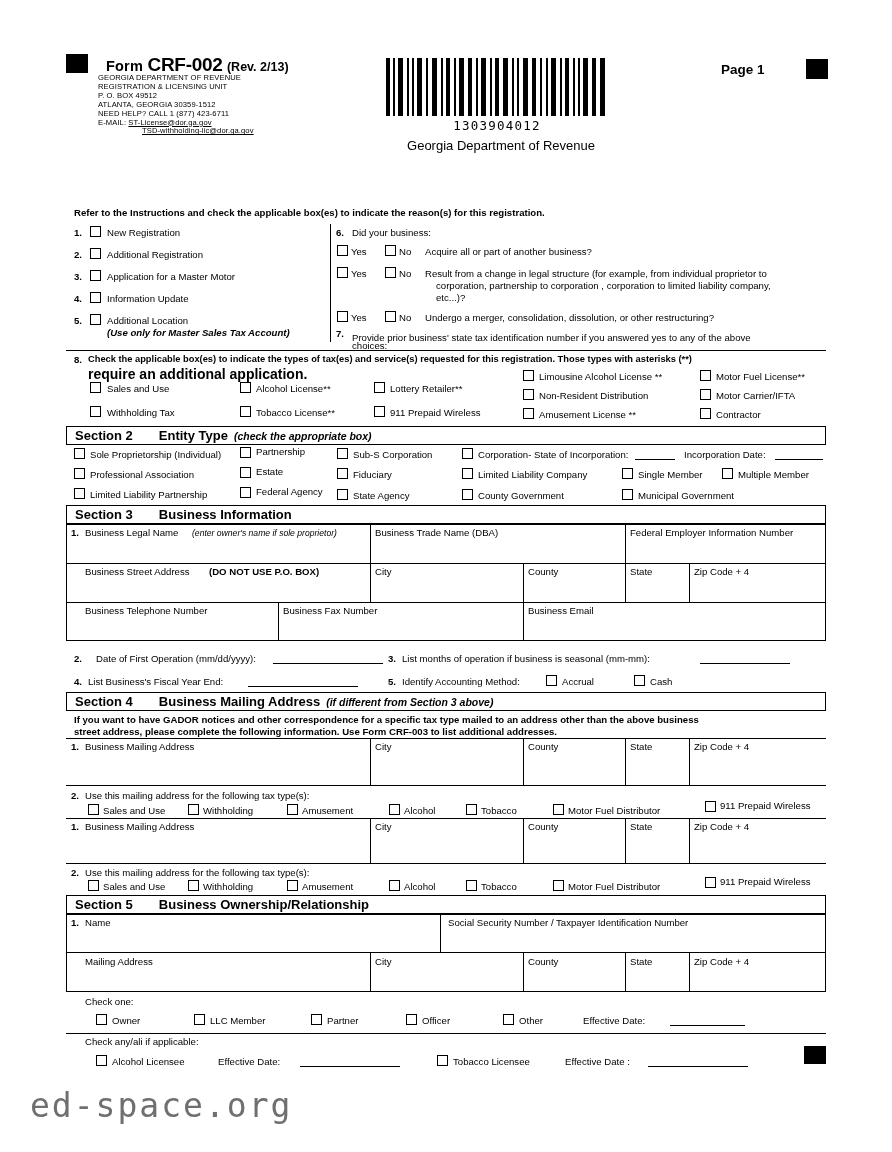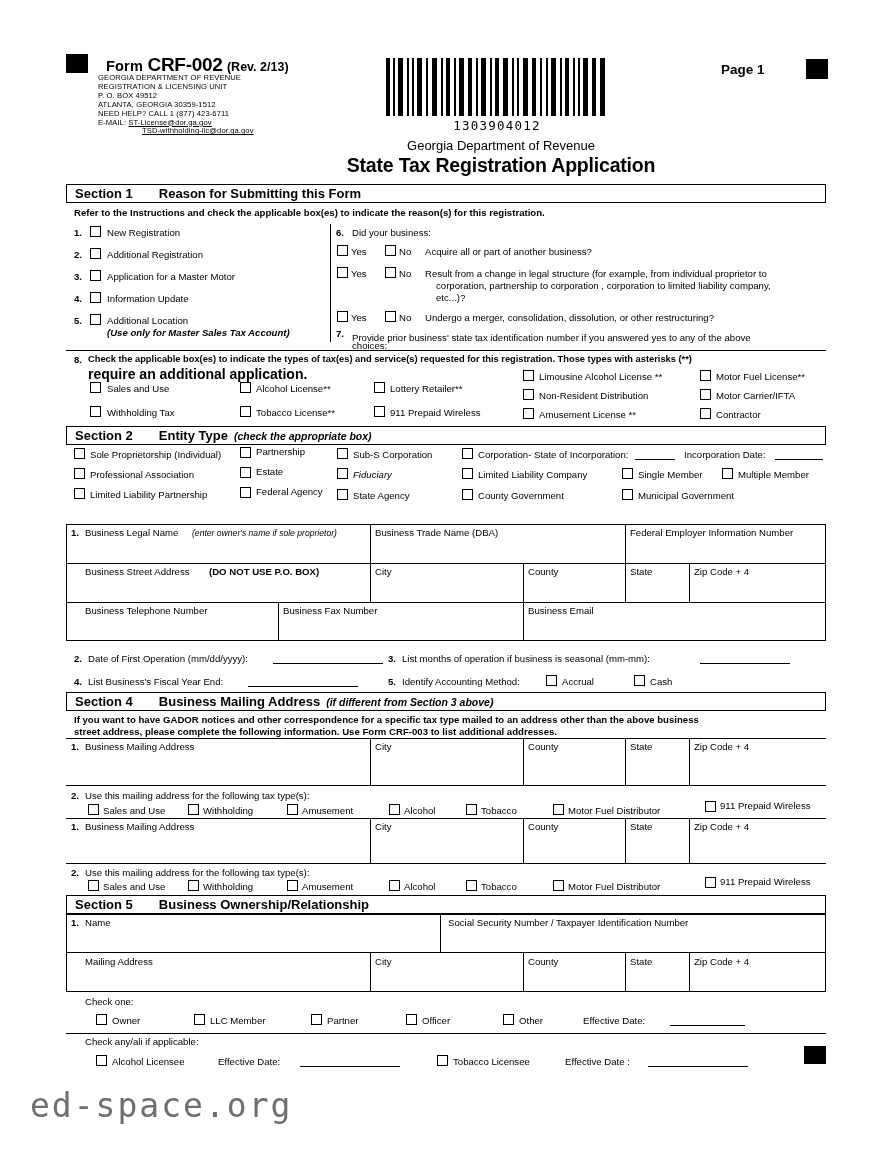--- a/index.html
+++ b/index.html
@@ -128,7 +128,6 @@
     <div class="bcnum">1303904012</div>
 
     <div class="gdor">Georgia Department of Revenue</div>
-    <div class="stra">State Tax Registration Application</div>
 
     <div class="pagelab">Page 1</div>
     <div class="pagesq"></div>

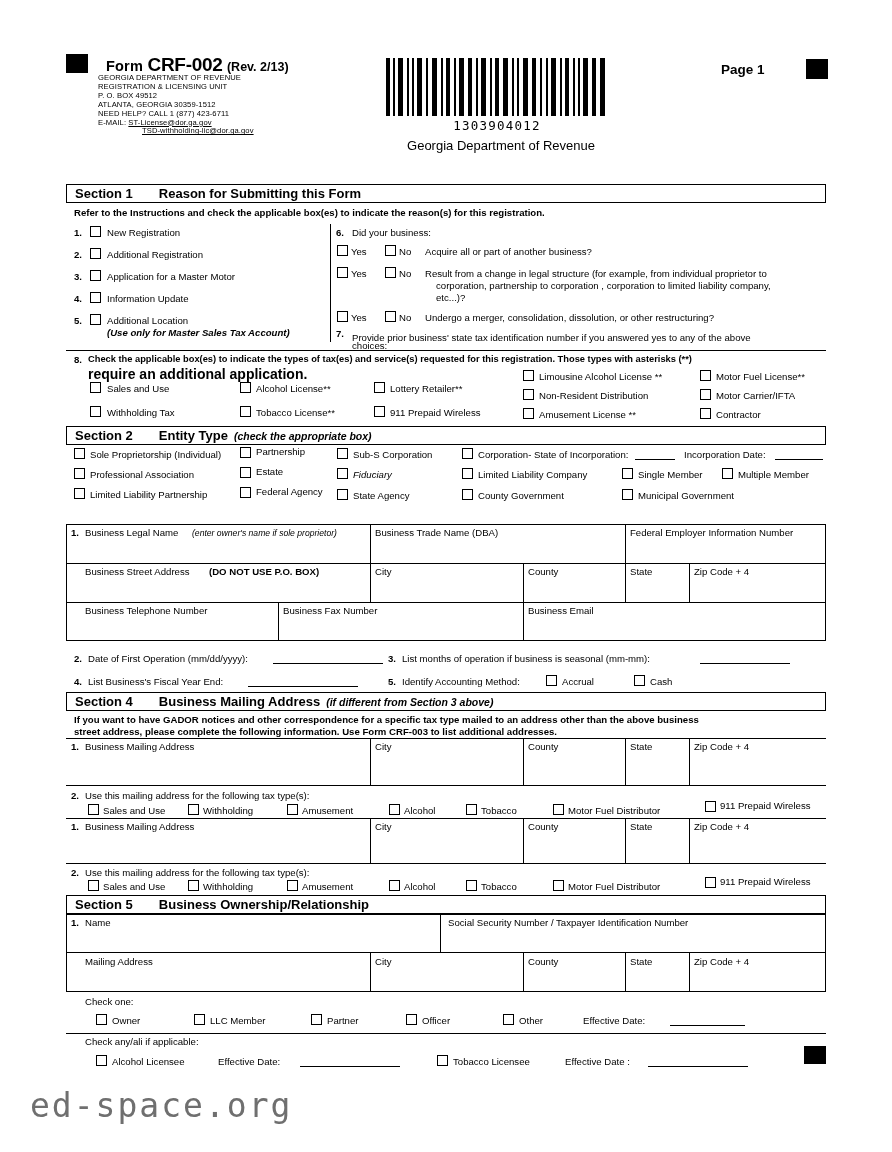--- a/index.html
+++ b/index.html
@@ -133,10 +133,6 @@
     <div class="pagesq"></div>
   </div>
 
-  <div class="secbar" style="top:184px;">
-    <span class="n">Section 1</span>
-    <span class="t">Reason for Submitting this Form</span>
-  </div>
 
   <div class="tx b" style="left:74px; top:207px;">Refer to the Instructions and check the applicable box(es) to indicate the reason(s) for this registration.</div>
 

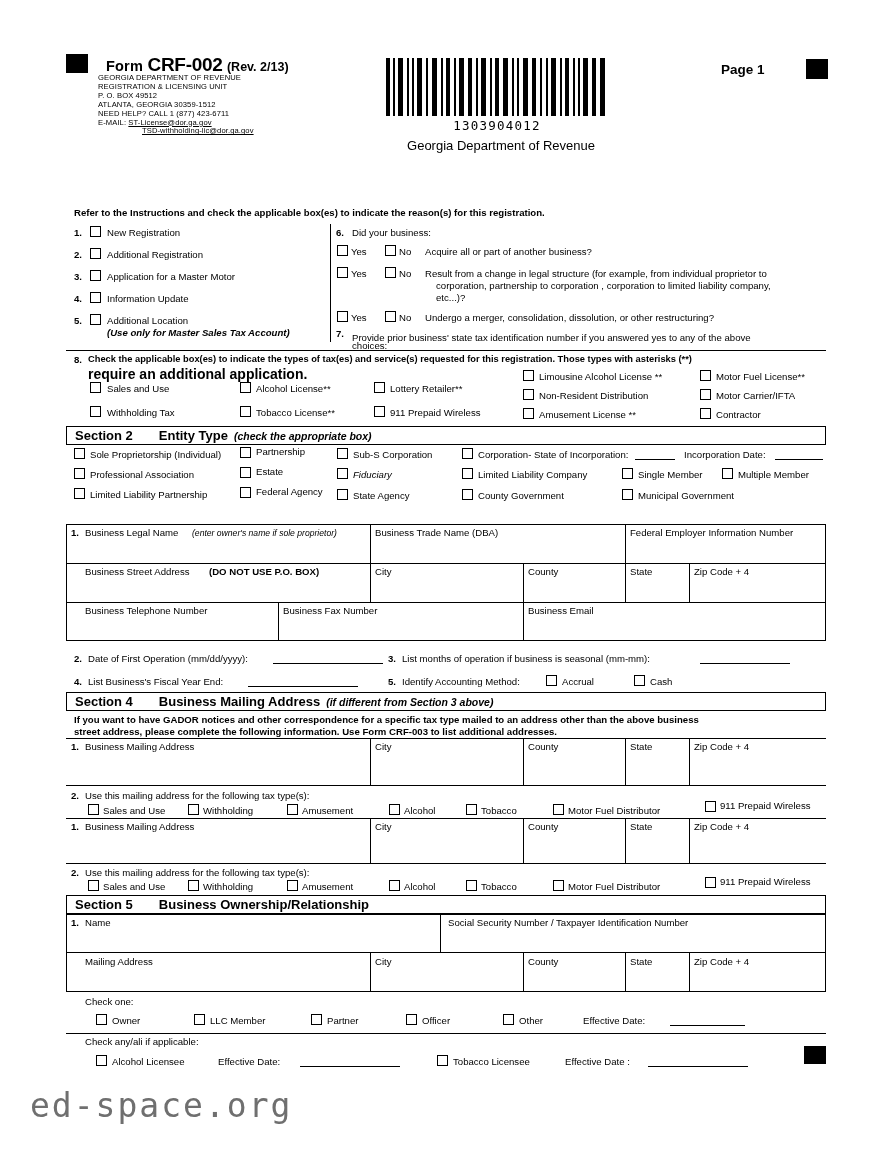--- a/index.html
+++ b/index.html
@@ -244,7 +244,7 @@
   <div class="cb" style="left:337px; top:448px;"></div>
   <div class="tx" style="left:353px; top:449px;">Sub-S Corporation</div>
   <div class="cb" style="left:337px; top:468px;"></div>
-  <div class="tx" style="left:353px; top:469px;font-style:italic;">Fiduciary</div>
+  <div class="tx" style="left:353px; top:469px;">Fiduciary</div>
   <div class="cb" style="left:337px; top:489px;"></div>
   <div class="tx" style="left:353px; top:490px;">State Agency</div>
 

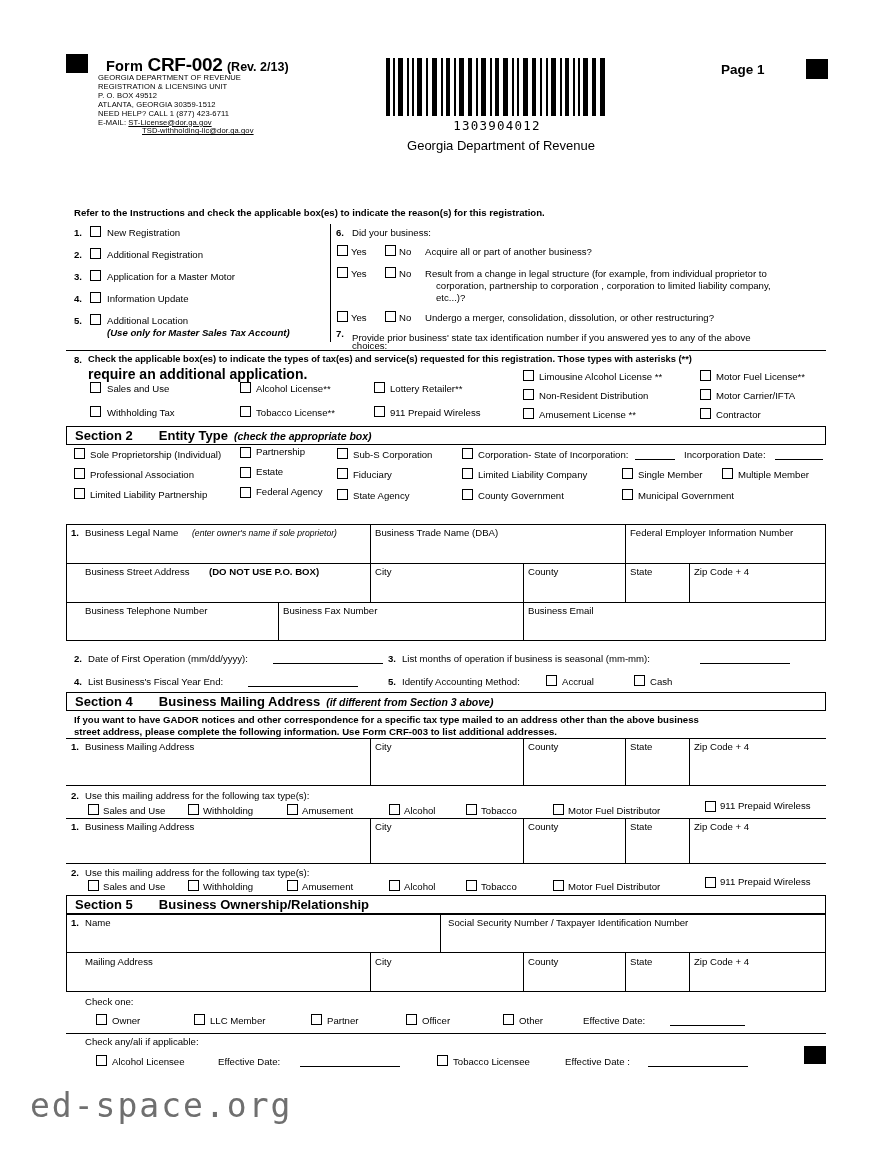--- a/index.html
+++ b/index.html
@@ -266,6 +266,10 @@
   <div class="cb" style="left:622px; top:489px;"></div>
   <div class="tx" style="left:638px; top:490px;">Municipal Government</div>
 
+  <div class="secbar" style="top:505px;">
+    <span class="n">Section 3</span>
+    <span class="t">Business Information</span>
+  </div>
 
   <div class="box" style="left:66px; top:524px; width:760px; height:117px;"></div>
   <div class="hr" style="left:66px; top:563px; width:760px;"></div>

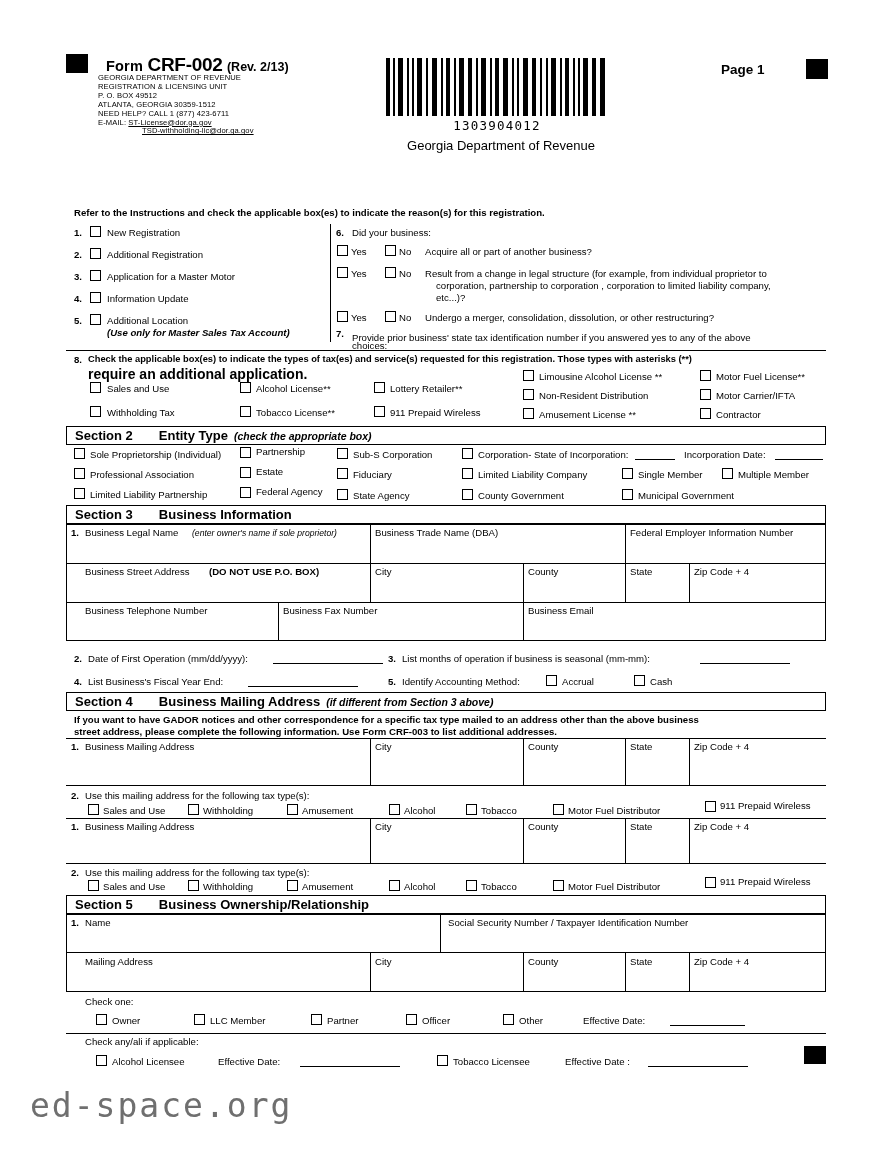--- a/index.html
+++ b/index.html
@@ -301,7 +301,7 @@
   <div class="tx" style="left:528px; top:605px;">Business Email</div>
 
   <div class="num" style="left:74px; top:653px;">2.</div>
-  <div class="tx" style="left:88px; top:653px;">Date of First Operation (mm/dd/yyyy):</div>
+  <div class="tx" style="left:96px; top:653px;">Date of First Operation (mm/dd/yyyy):</div>
   <div class="ul" style="left:273px; top:663px; width:110px;"></div>
 
   <div class="num" style="left:388px; top:653px;">3.</div>

